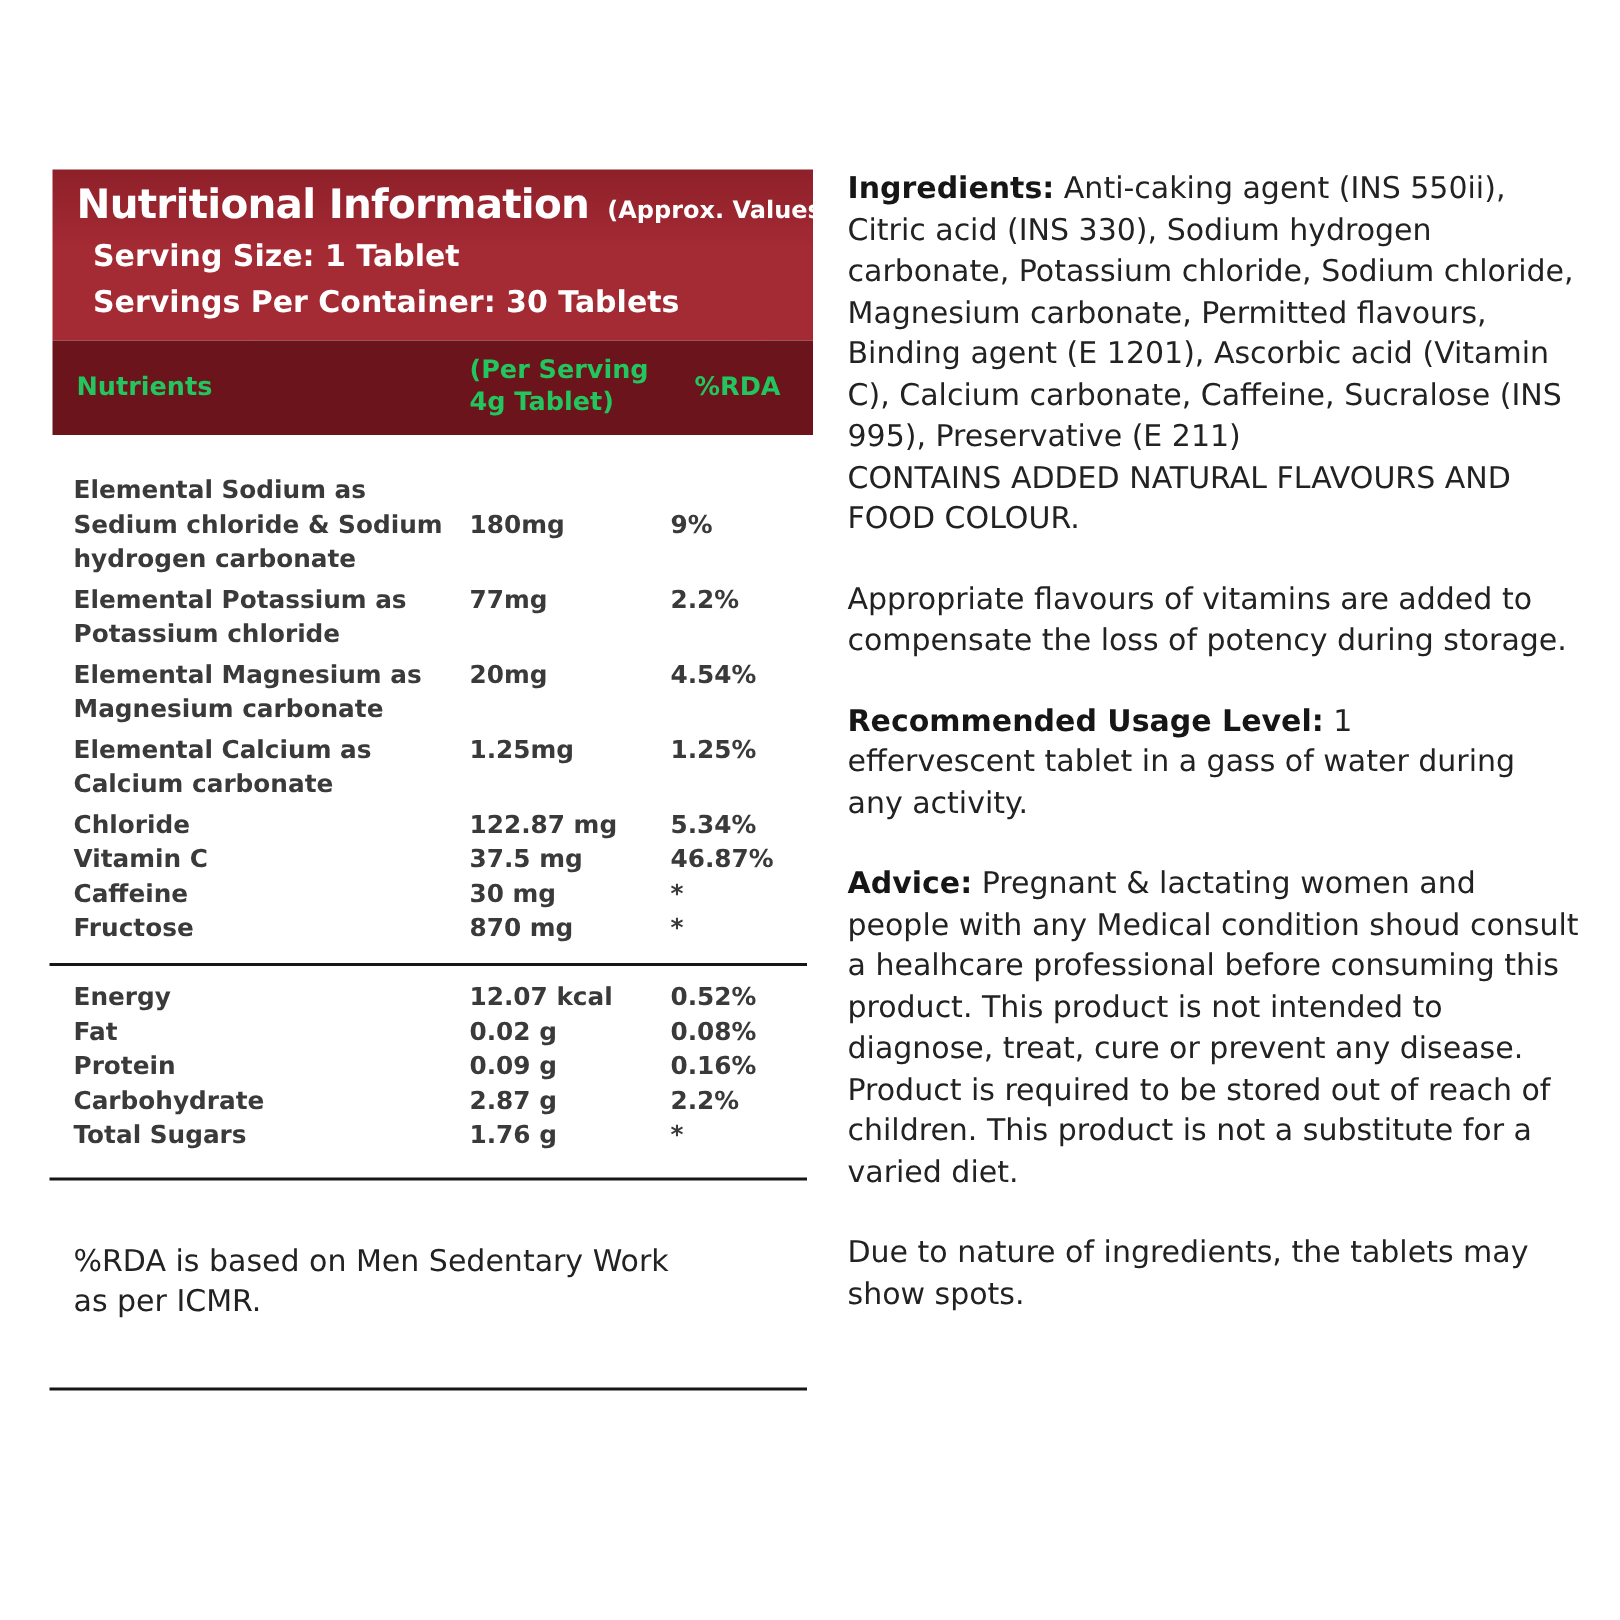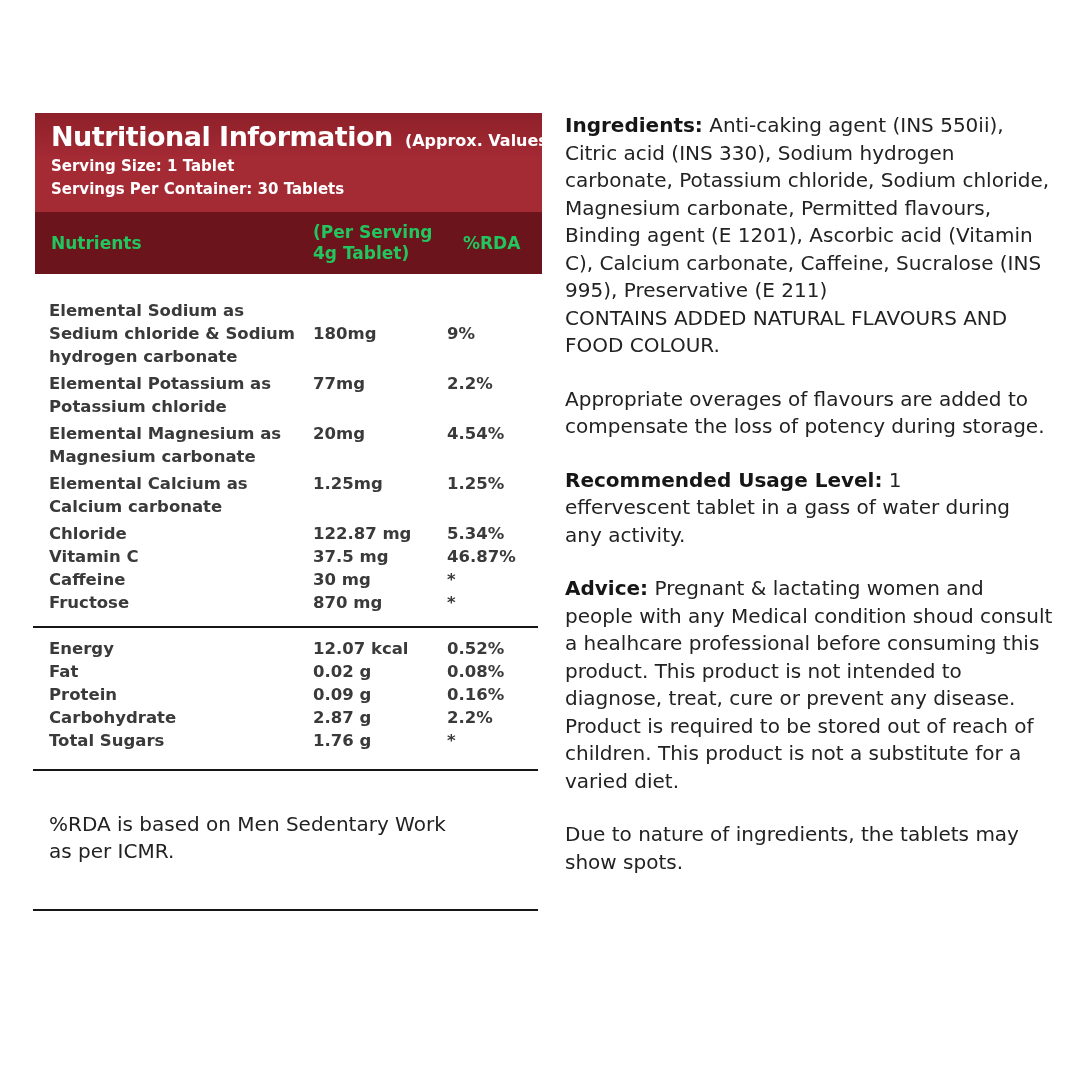--- a/index.html
+++ b/index.html
@@ -22,7 +22,7 @@
   .title-line{white-space:nowrap;}
   .title{font-size:27px;font-weight:bold;letter-spacing:-0.5px;}
   .title-suffix{font-size:16px;font-weight:bold;margin-left:7px;}
-  .serving{font-size:15px;font-weight:bold;line-height:1.53;}
+  .serving{font-size:20px;font-weight:bold;line-height:1.53;margin-left:11px;}
   .serving.first{margin-top:3px;}
 
   .band-dark{

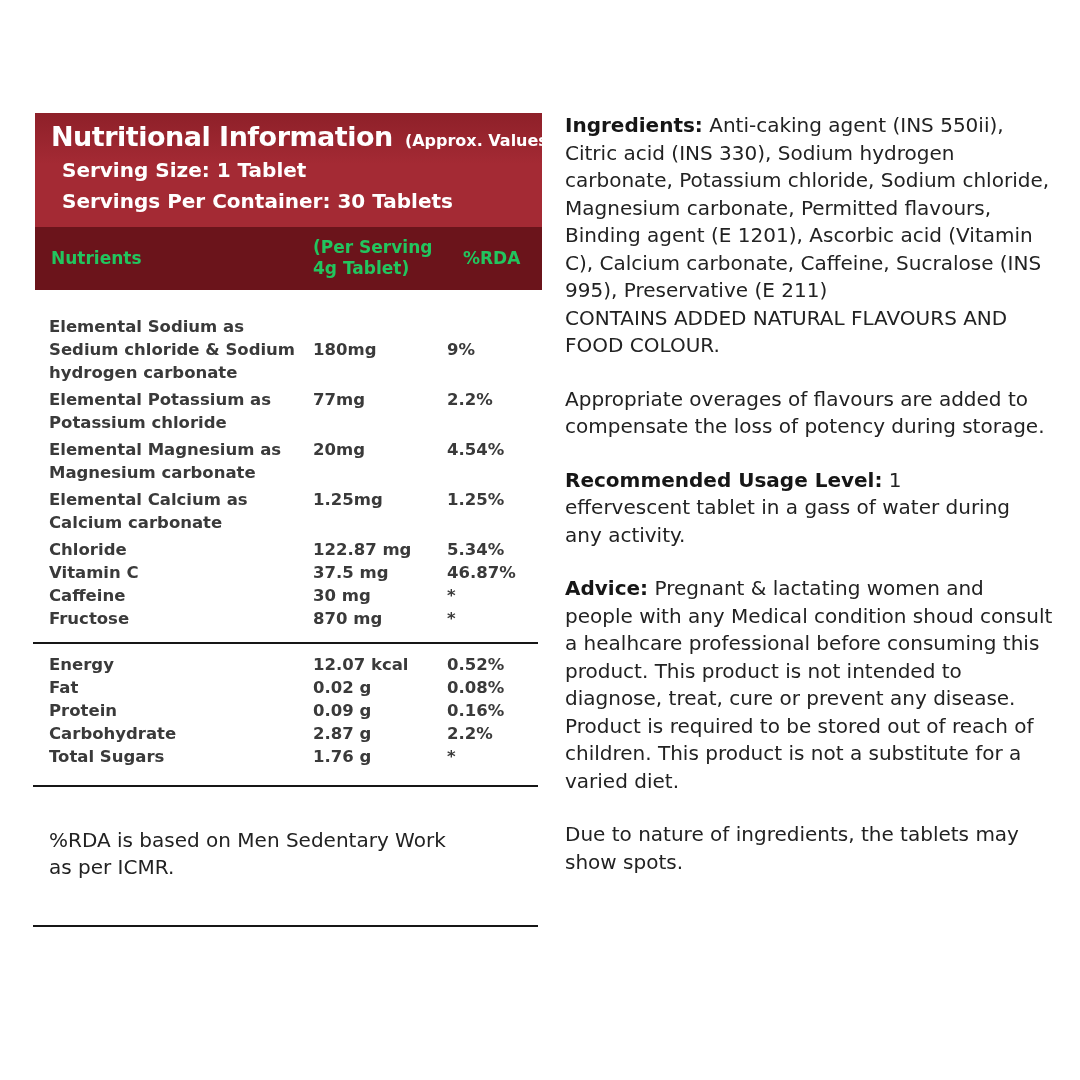--- a/index.html
+++ b/index.html
@@ -188,7 +188,7 @@
 
   <div class="right-col" id="right-col">
       <div class="para"><span class="b">Ingredients:</span><span> Anti-caking agent (INS 550ii), Citric acid (INS 330), Sodium hydrogen carbonate, Potassium chloride, Sodium chloride, Magnesium carbonate, Permitted flavours, Binding agent (E 1201), Ascorbic acid (Vitamin C), Calcium carbonate, Caffeine, Sucralose (INS 995), Preservative (E 211)</span><br><span>CONTAINS ADDED NATURAL FLAVOURS AND FOOD COLOUR.</span></div>
-      <div class="para"><span>Appropriate overages of flavours are added to</span><br><span>compensate the loss of potency during storage.</span></div>
+      <div class="para"><span>Appropriate flavours of vitamins are added to</span><br><span>compensate the loss of potency during storage.</span></div>
       <div class="para"><span class="b">Recommended Usage Level:</span><span> 1</span><br><span>effervescent tablet in a gass of water during any activity.</span></div>
       <div class="para"><span class="b">Advice:</span><span> Pregnant &amp; lactating women and people with any Medical condition shoud consult a healhcare professional before consuming this product. This product is not intended to diagnose, treat, cure or prevent any disease. Product is required to be stored out of reach of children. This product is not a substitute for a varied diet.</span></div>
       <div class="para"><span>Due to nature of ingredients, the tablets may show spots.</span></div>

